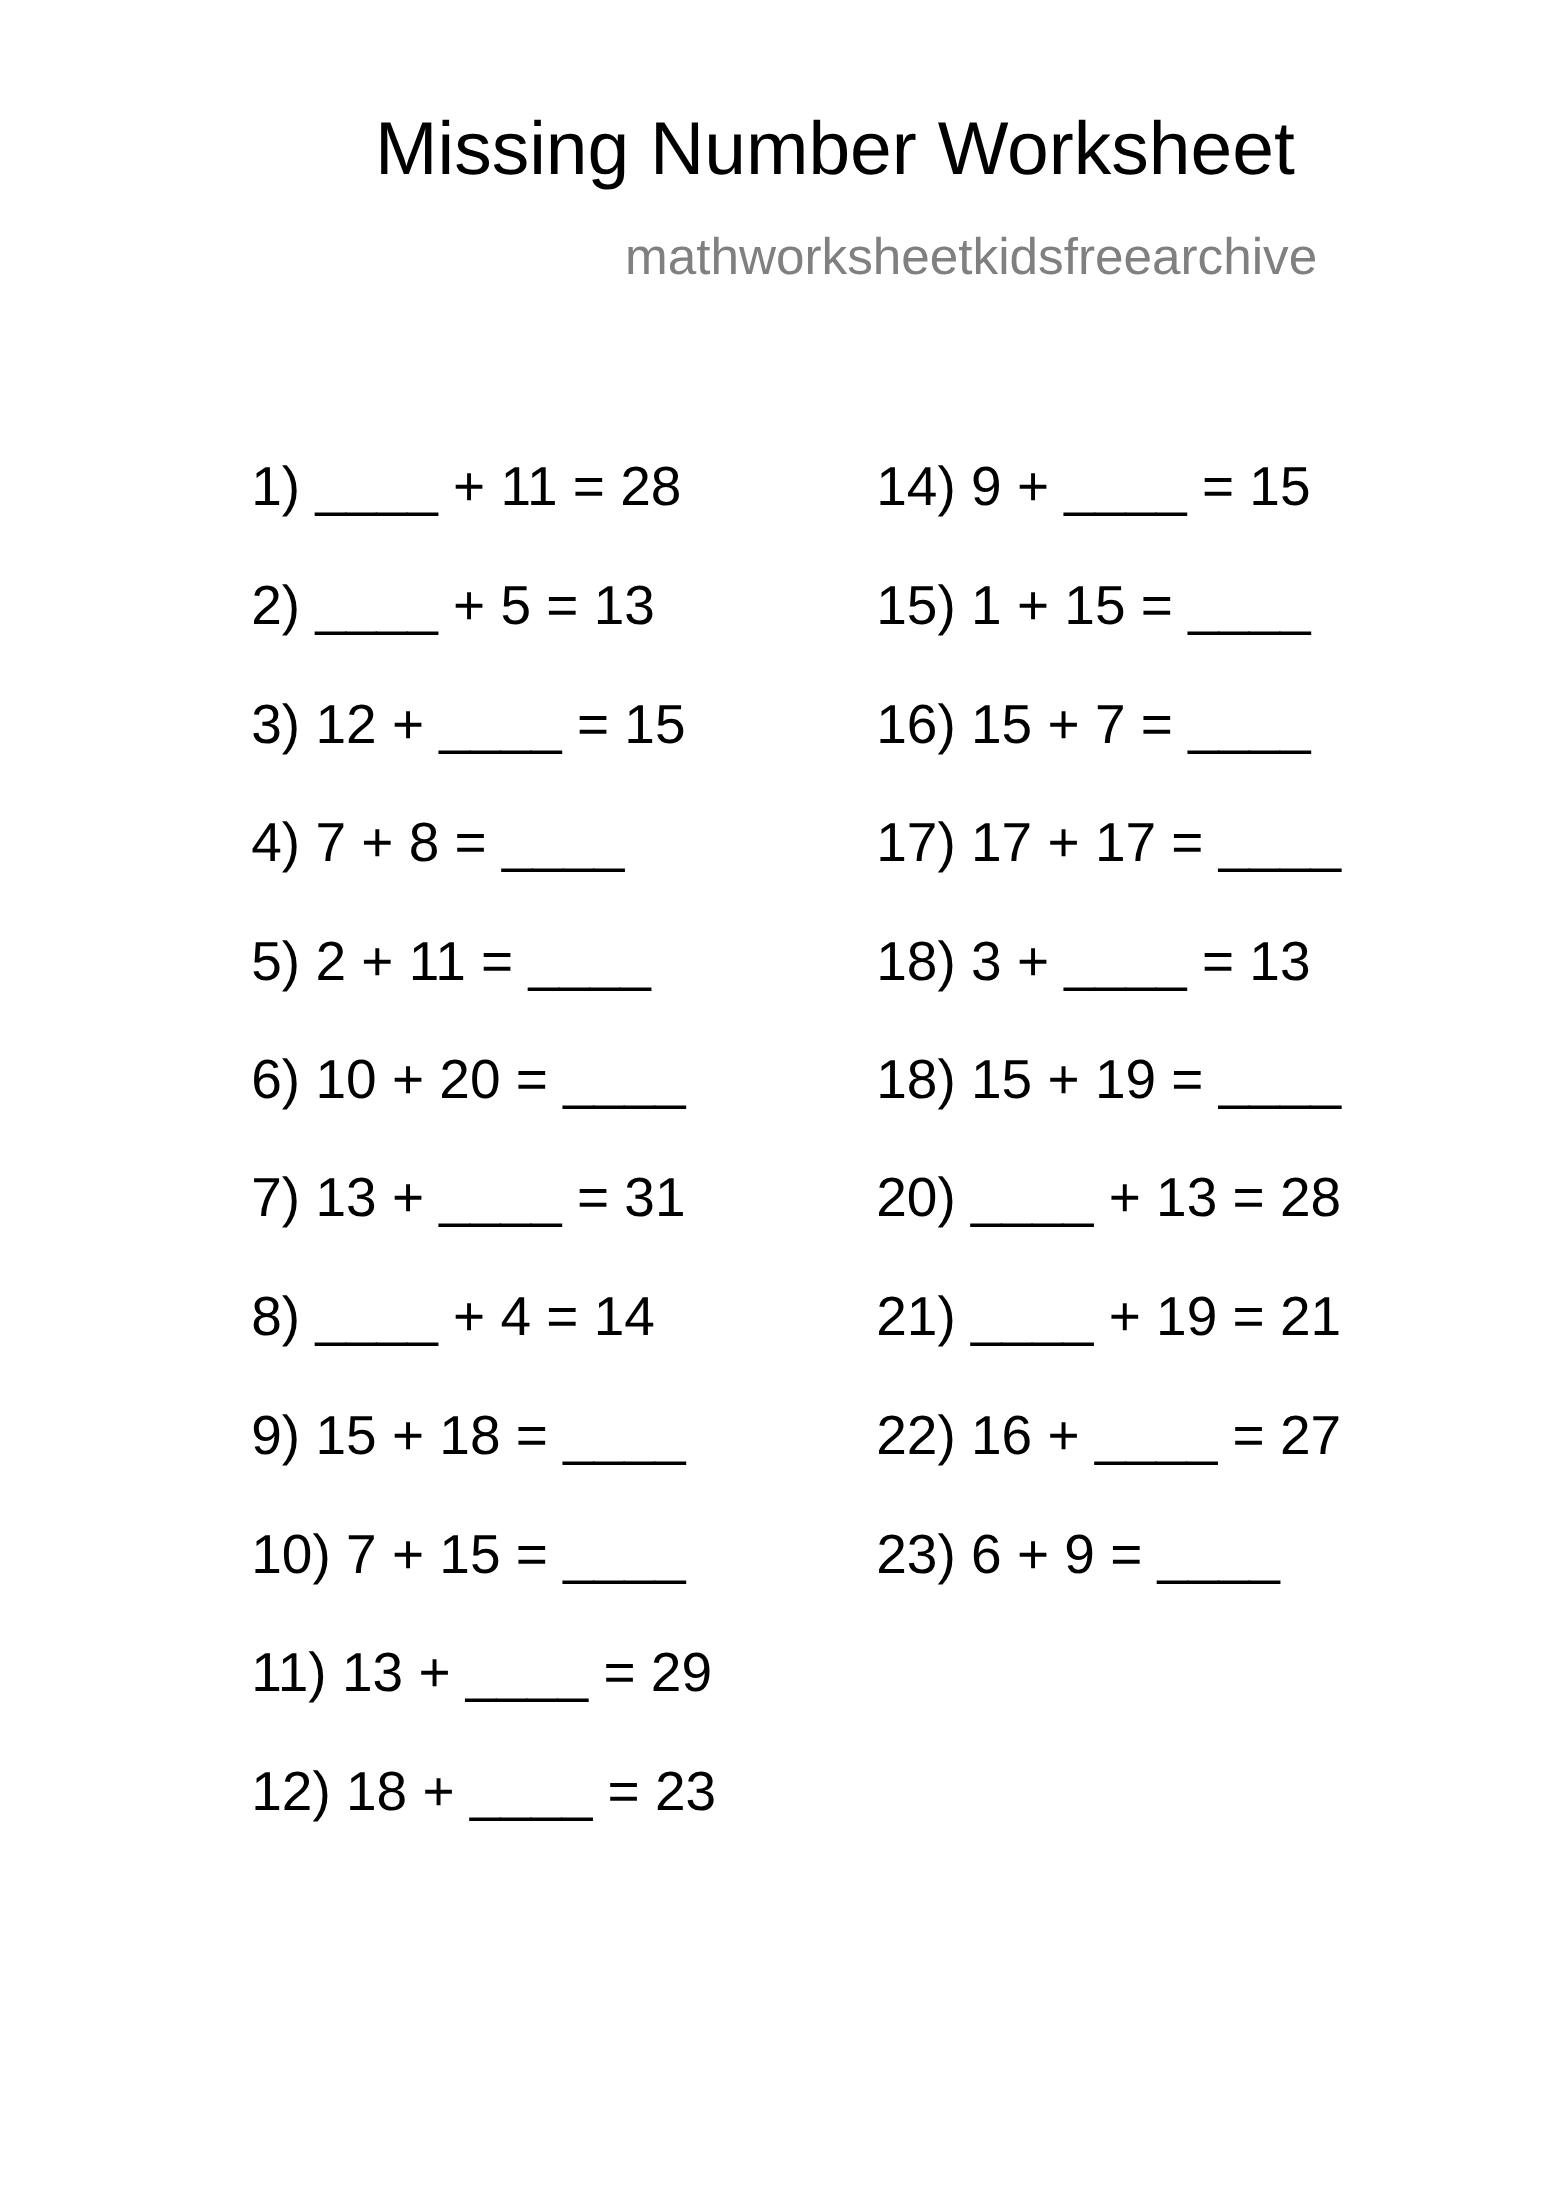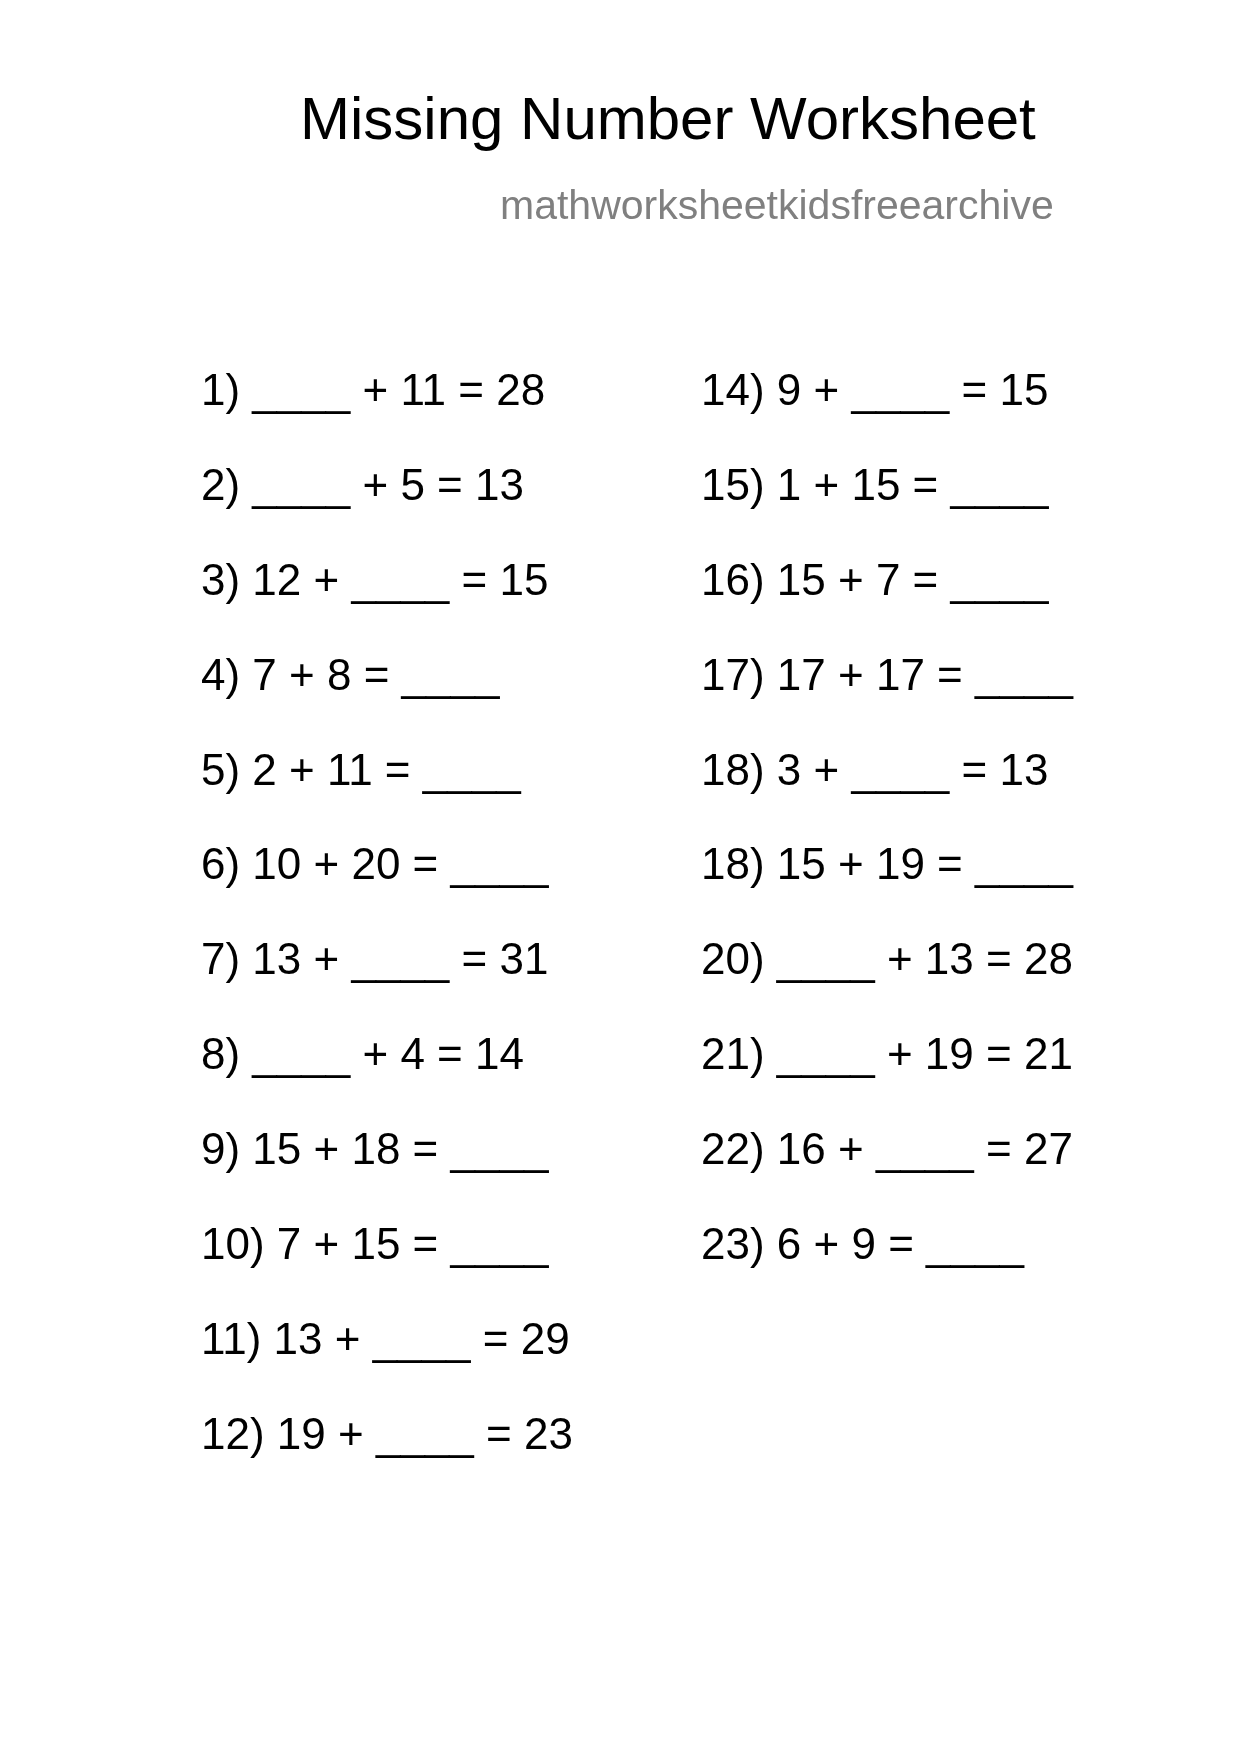--- a/index.html
+++ b/index.html
@@ -40,7 +40,7 @@
   <div class="problem">9) 15 + 18 = ____</div>
   <div class="problem">10) 7 + 15 = ____</div>
   <div class="problem">11) 13 + ____ = 29</div>
-  <div class="problem">12) 19 + ____ = 23</div>
+  <div class="problem">12) 18 + ____ = 23</div>
 </div>
 
 <div class="col right">

